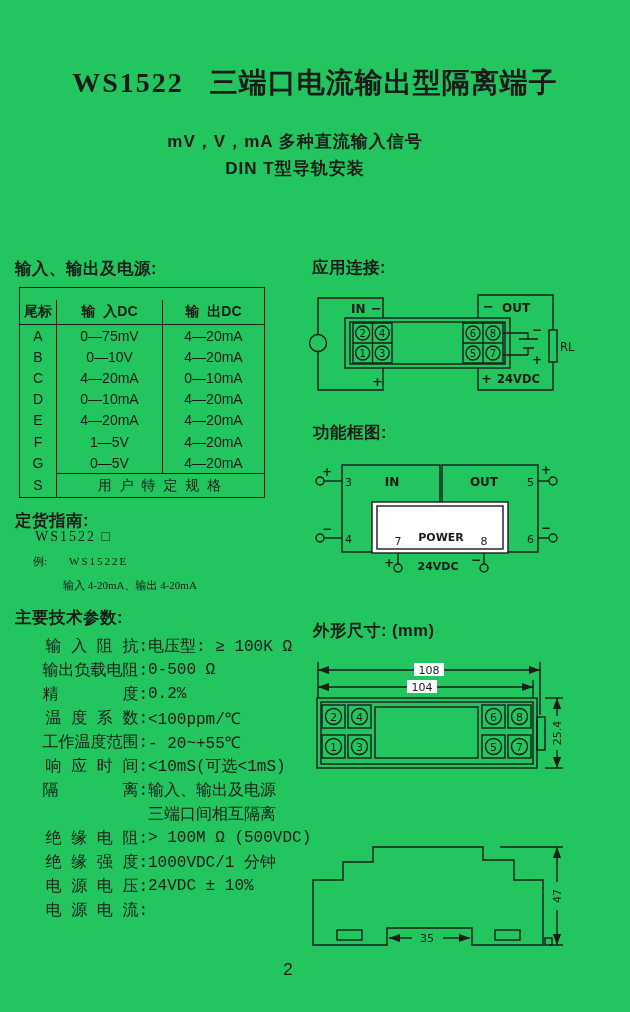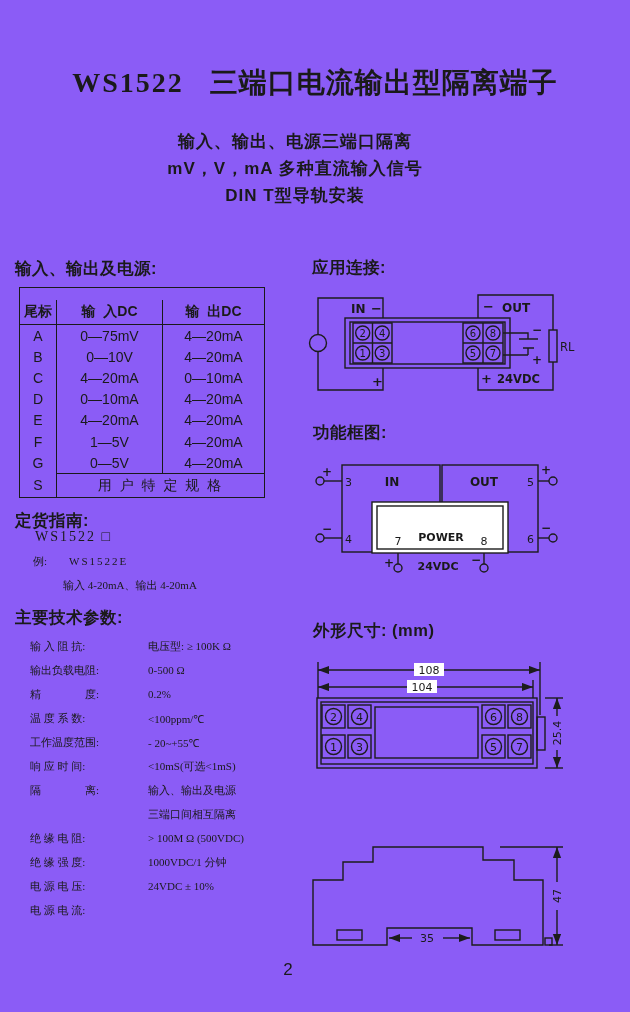--- a/index.html
+++ b/index.html
@@ -4,7 +4,7 @@
 <style>
   html,body{margin:0;padding:0;background:#e8e8e8;}
   .page{
-    position:relative;width:630px;height:1012px;background:#8b5cf6;
+    position:relative;width:630px;height:1012px;background:#22c55e;
     font-family:"Liberation Sans",sans-serif;color:#1a1a1a;overflow:hidden;
     margin:0 auto;
   }

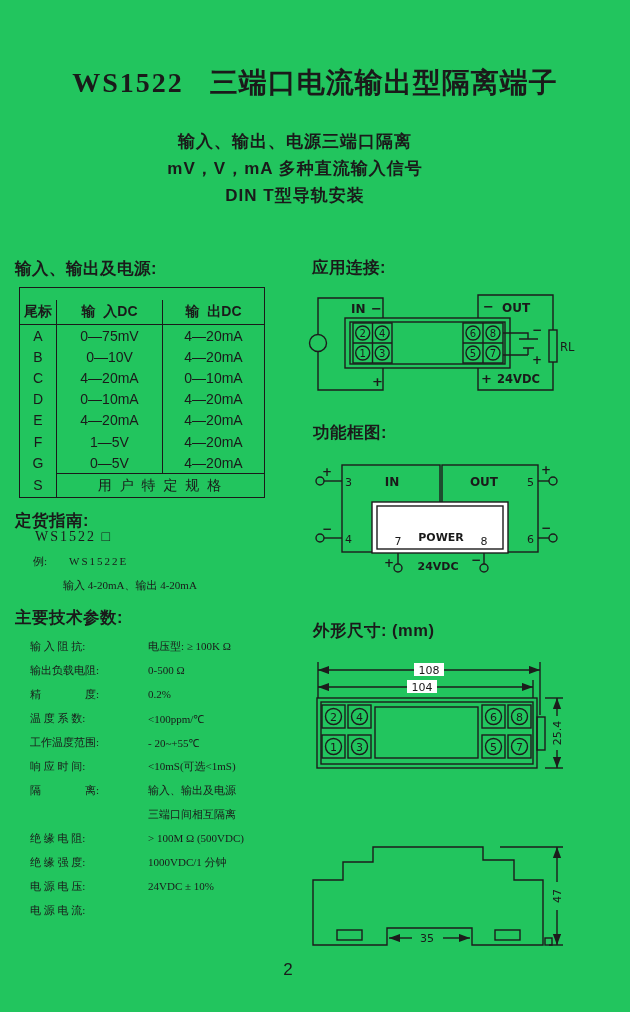--- a/index.html
+++ b/index.html
@@ -54,7 +54,6 @@
   <div class="abs title-line"><span class="model">WS1522</span><span>三端口电流输出型隔离端子</span></div>
 
   <div class="abs subtitle">
-    <div>输入、输出、电源三端口隔离</div>
     <div>mV，V，mA 多种直流输入信号</div>
     <div>DIN T型导轨安装</div>
   </div>

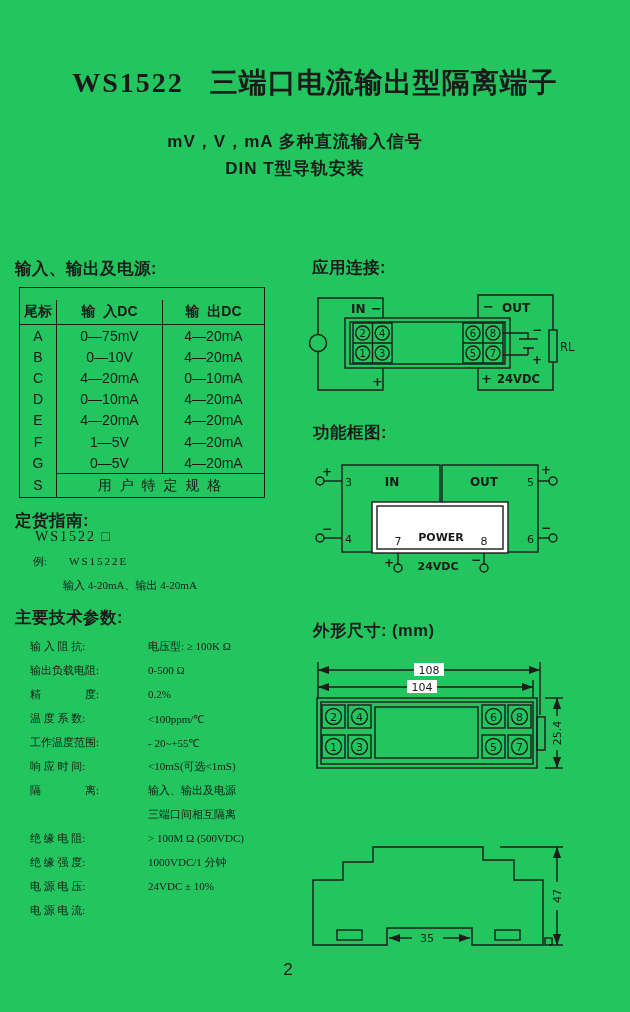--- a/index.html
+++ b/index.html
@@ -37,7 +37,7 @@
   
   .serif{font-family:"Liberation Serif",serif;}
   .order-line{font-size:11px;white-space:pre;}
-  .params{left:30px;top:634px;width:290px;font-family:Liberation Serif, serif;font-size:11px;}
+  .params{left:30px;top:634px;width:290px;font-family:Liberation Mono, monospace;font-size:16px;text-align:right;}
   .params .prow{height:24px;display:flex;align-items:center;white-space:pre;}
   .params .plabel{display:inline-block;width:118px;flex:0 0 118px;white-space:pre;}
   .params .pvalue{white-space:pre;}

